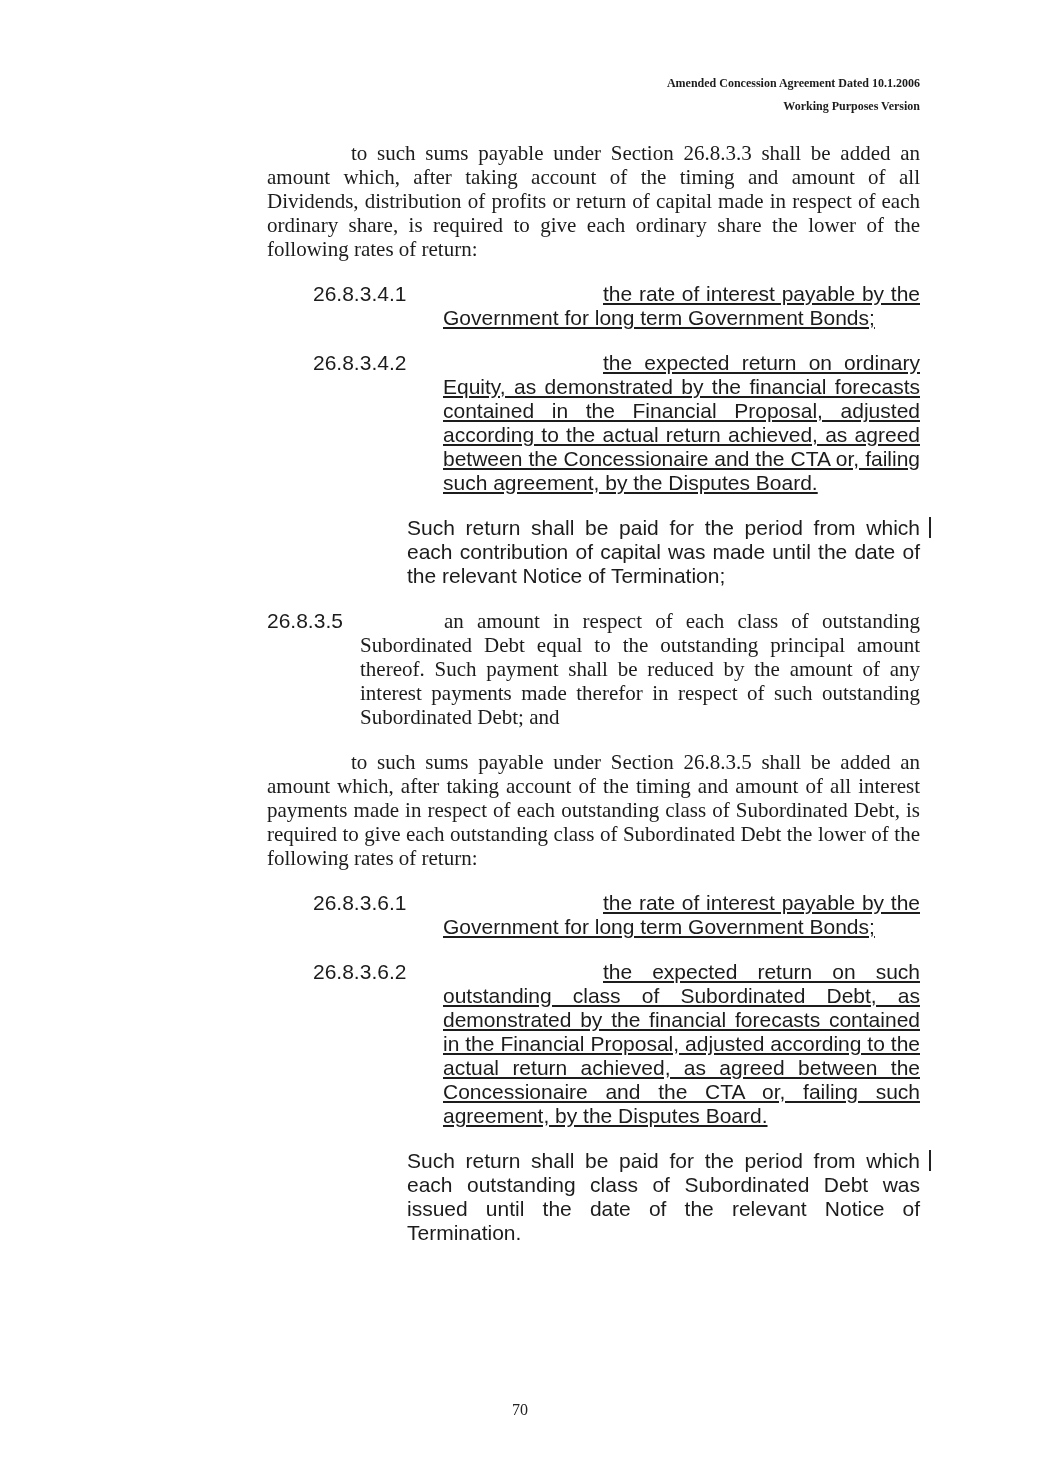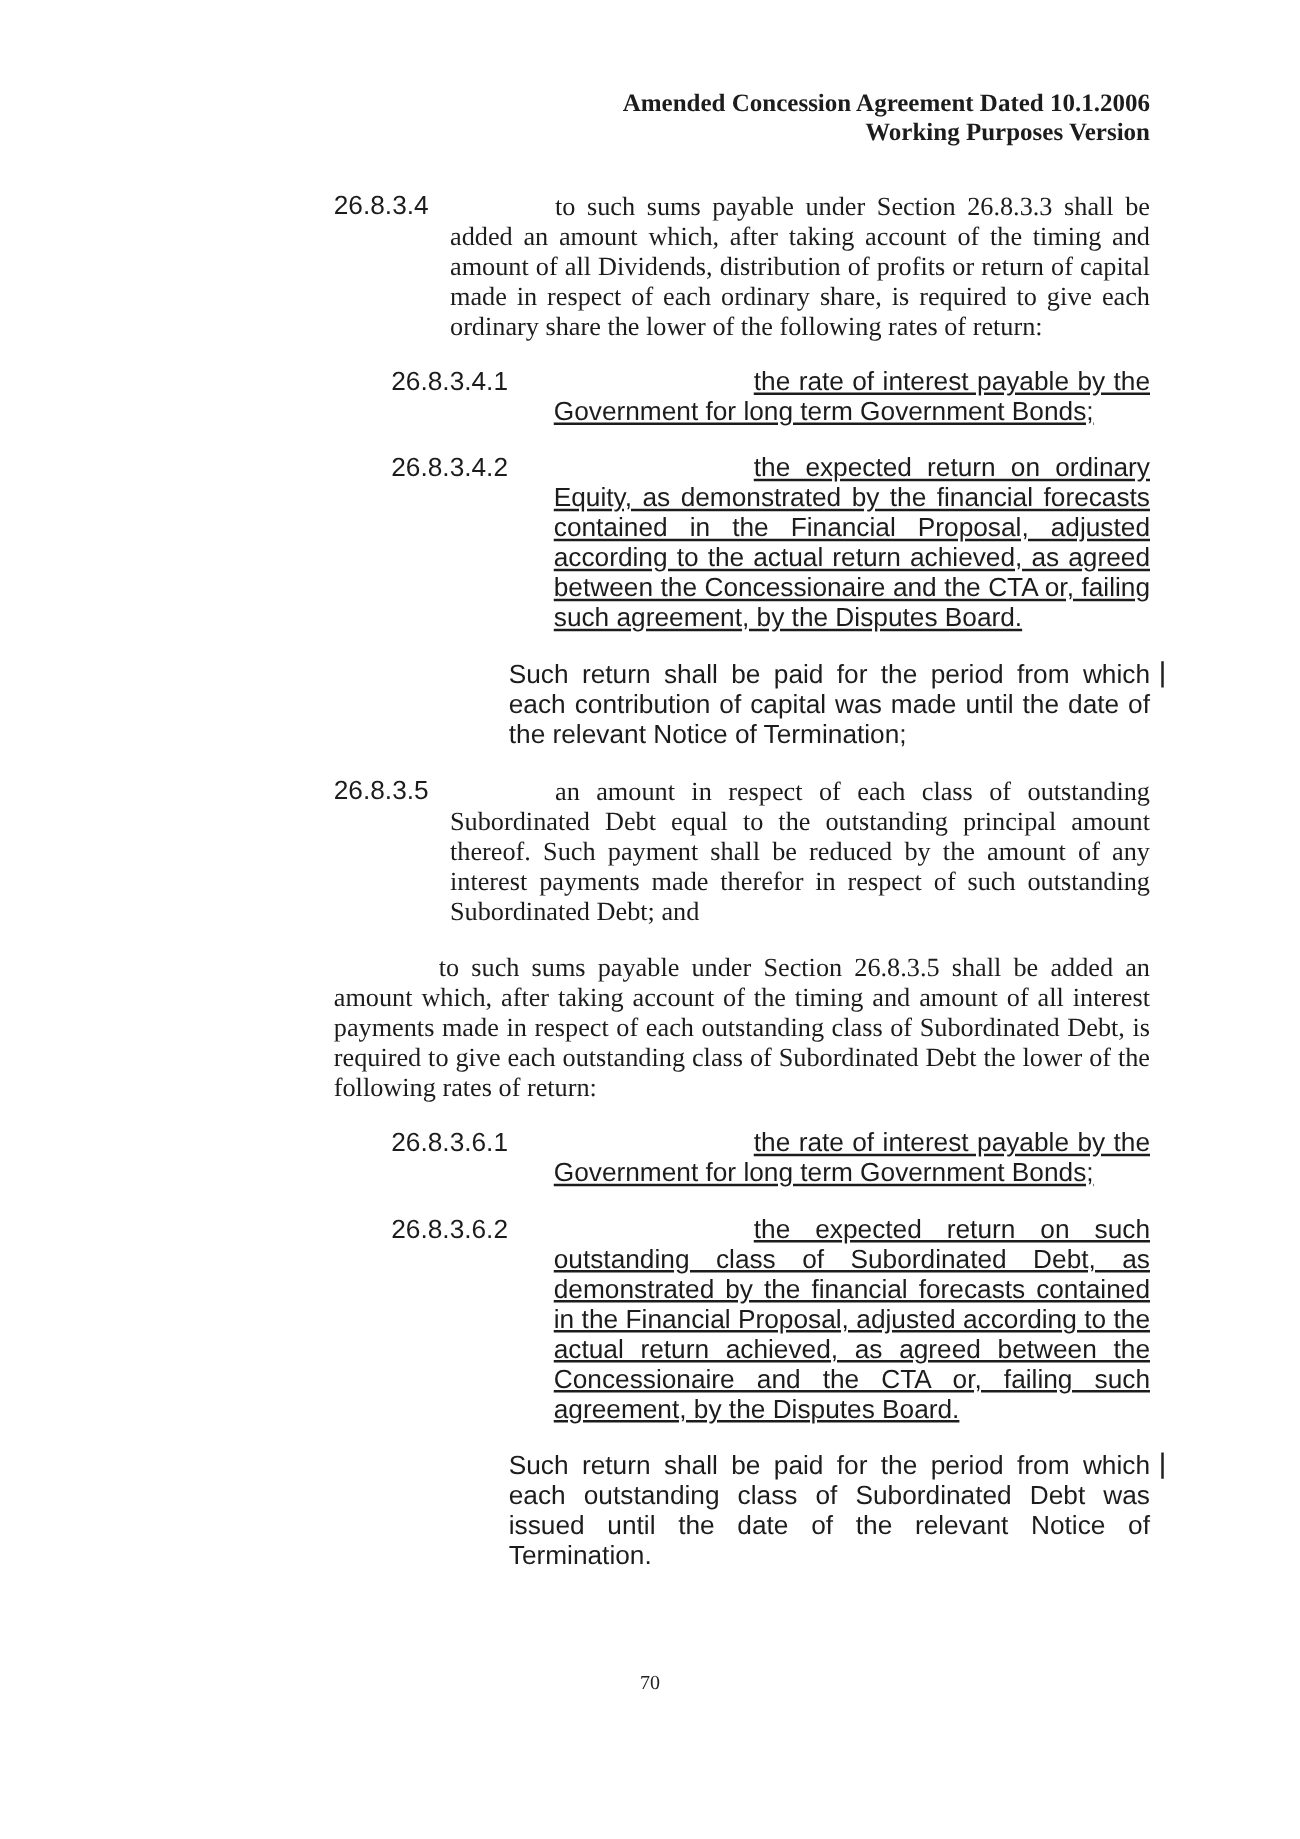--- a/index.html
+++ b/index.html
@@ -22,10 +22,10 @@
   .doc-header {
     font-family: "Liberation Serif", serif;
     font-weight: bold;
-    font-size: 20px;
+    font-size: 12px;
     line-height: 23px;
     text-align: right;
-    margin-bottom: 35px;
+    margin-bottom: 23px;
   }
   .content { }
   .sec {

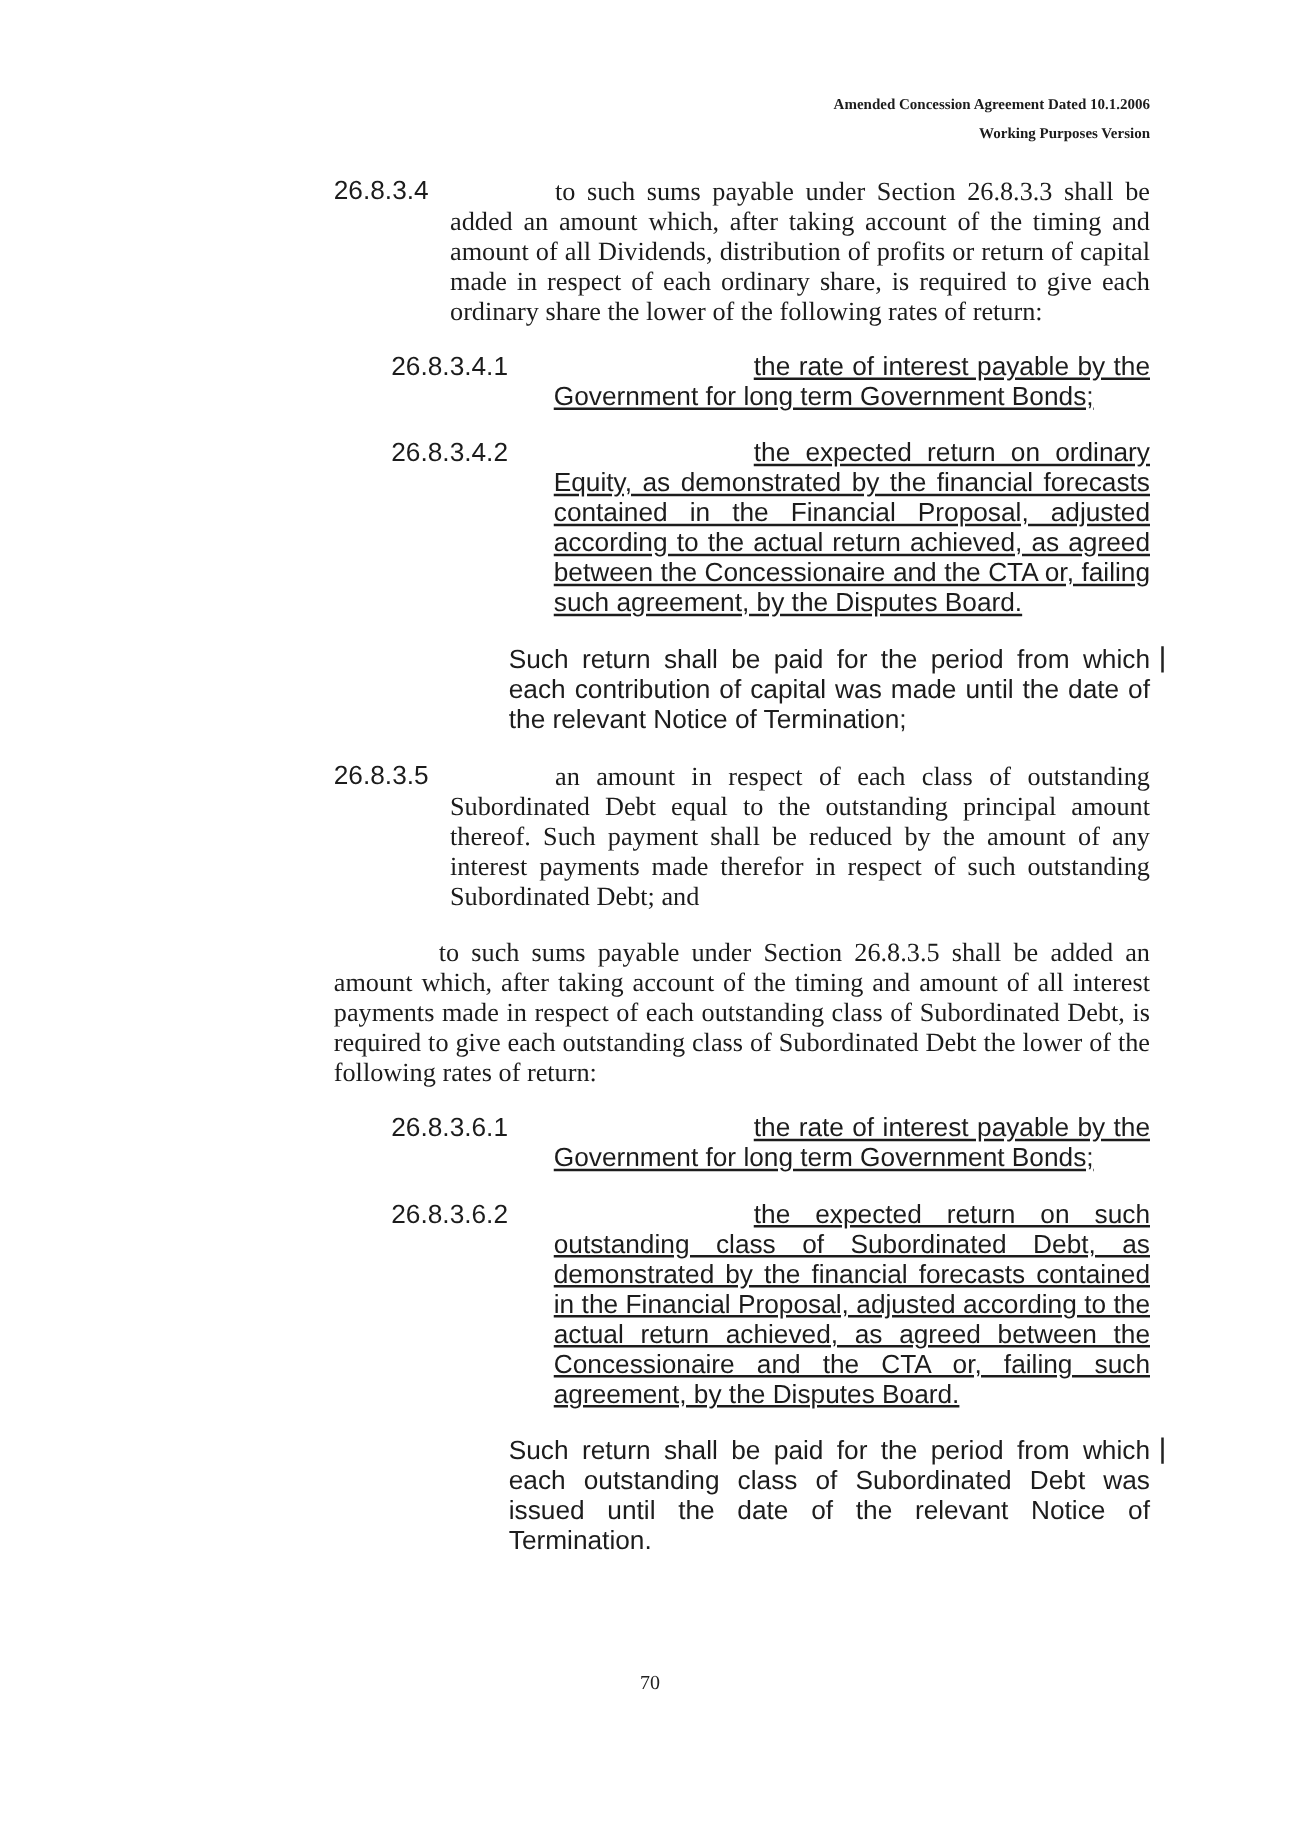--- a/index.html
+++ b/index.html
@@ -82,7 +82,6 @@
   <div class="content">
 
     <div class="sec lvl1">
-      <span class="num">26.8.3.4</span>
       <p class="body">to such sums payable under Section 26.8.3.3 shall be added an amount which, after taking account of the timing and amount of all Dividends, distribution of profits or return of capital made in respect of each ordinary share, is required to give each ordinary share the lower of the following rates of return:</p>
     </div>
 

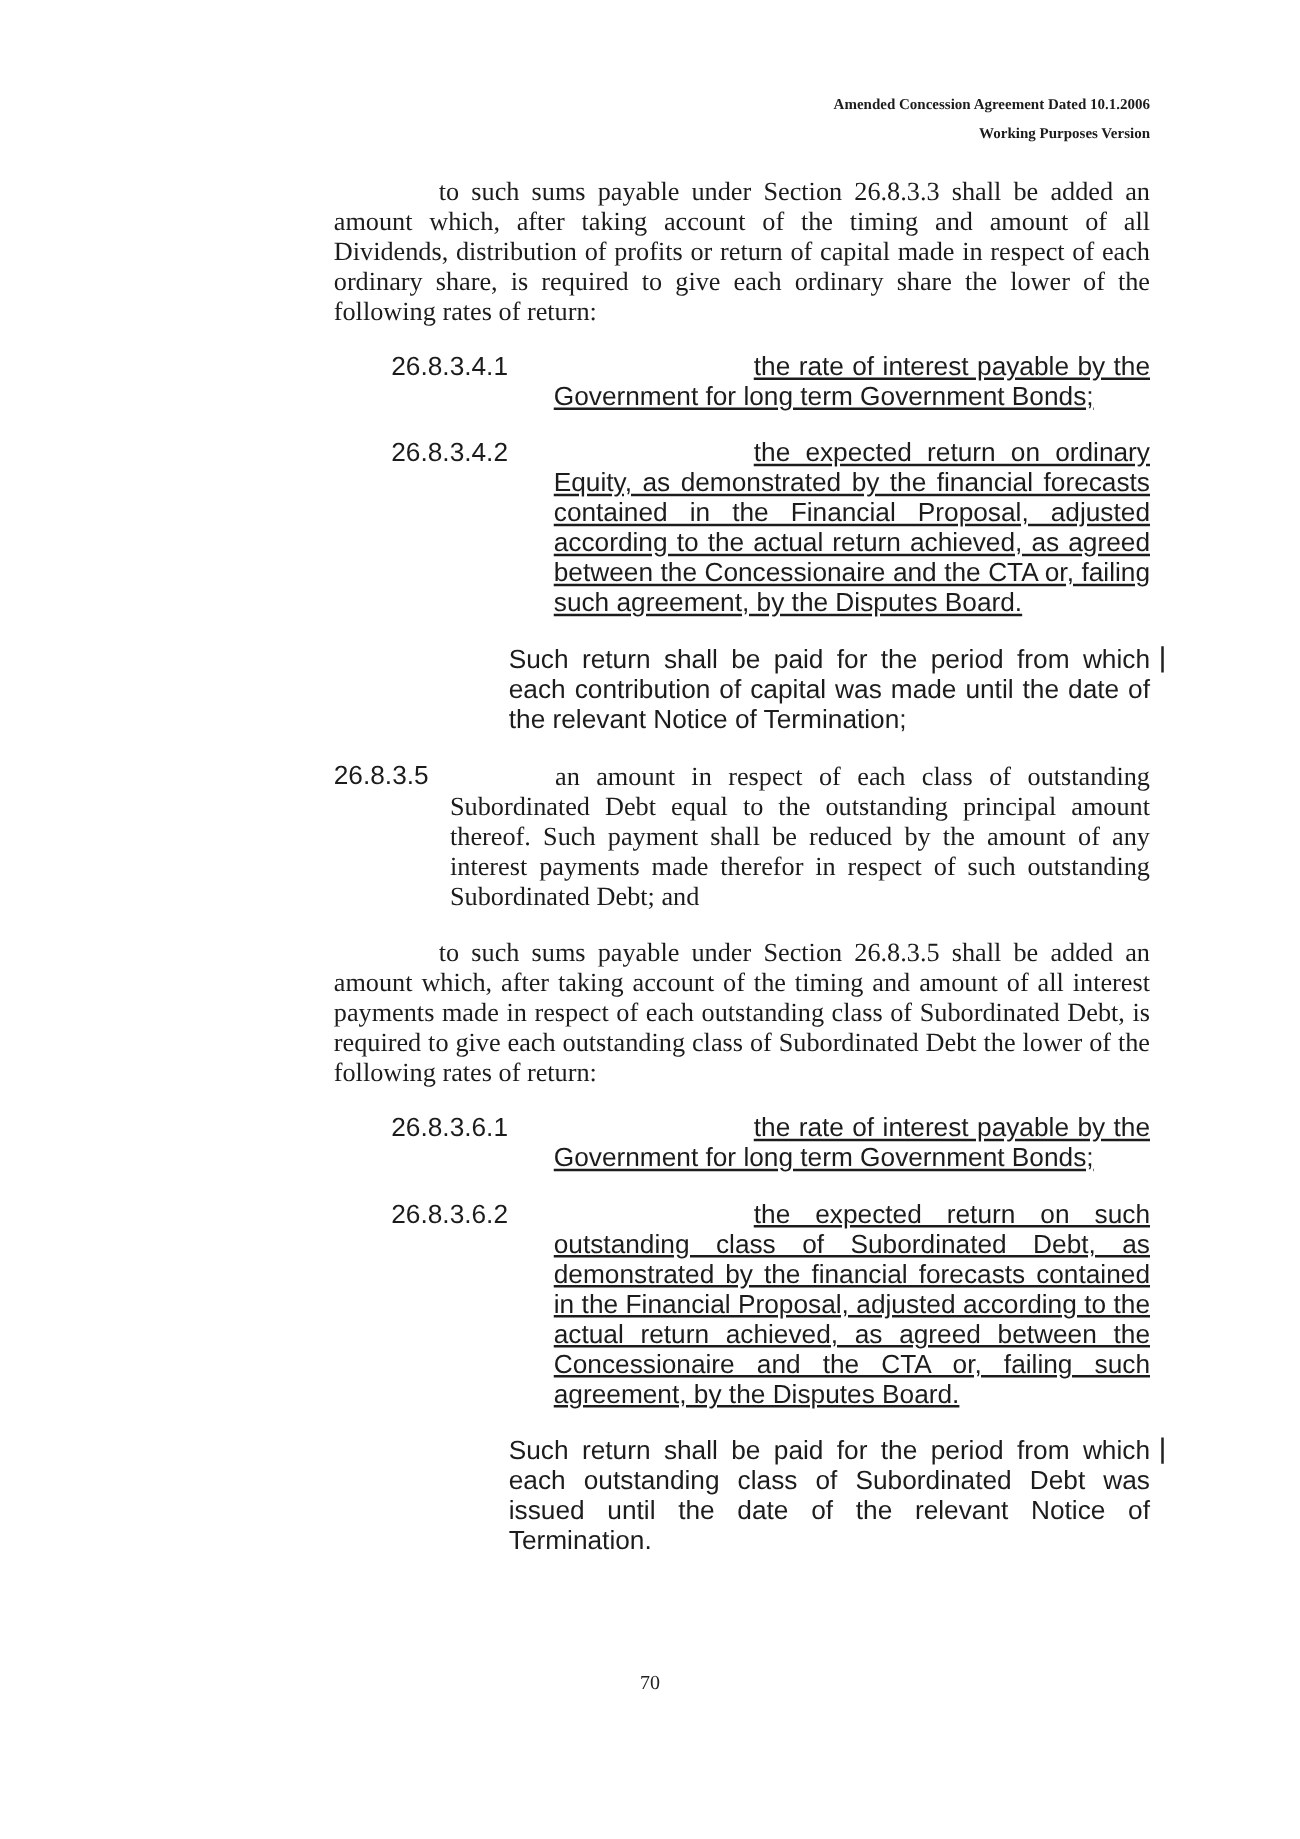--- a/index.html
+++ b/index.html
@@ -61,7 +61,7 @@
   .footer {
     position: absolute;
     left: 0;
-    top: 1338px;
+    top: 1401px;
     width: 1040px;
     text-align: center;
     font-family: "Liberation Serif", serif;

